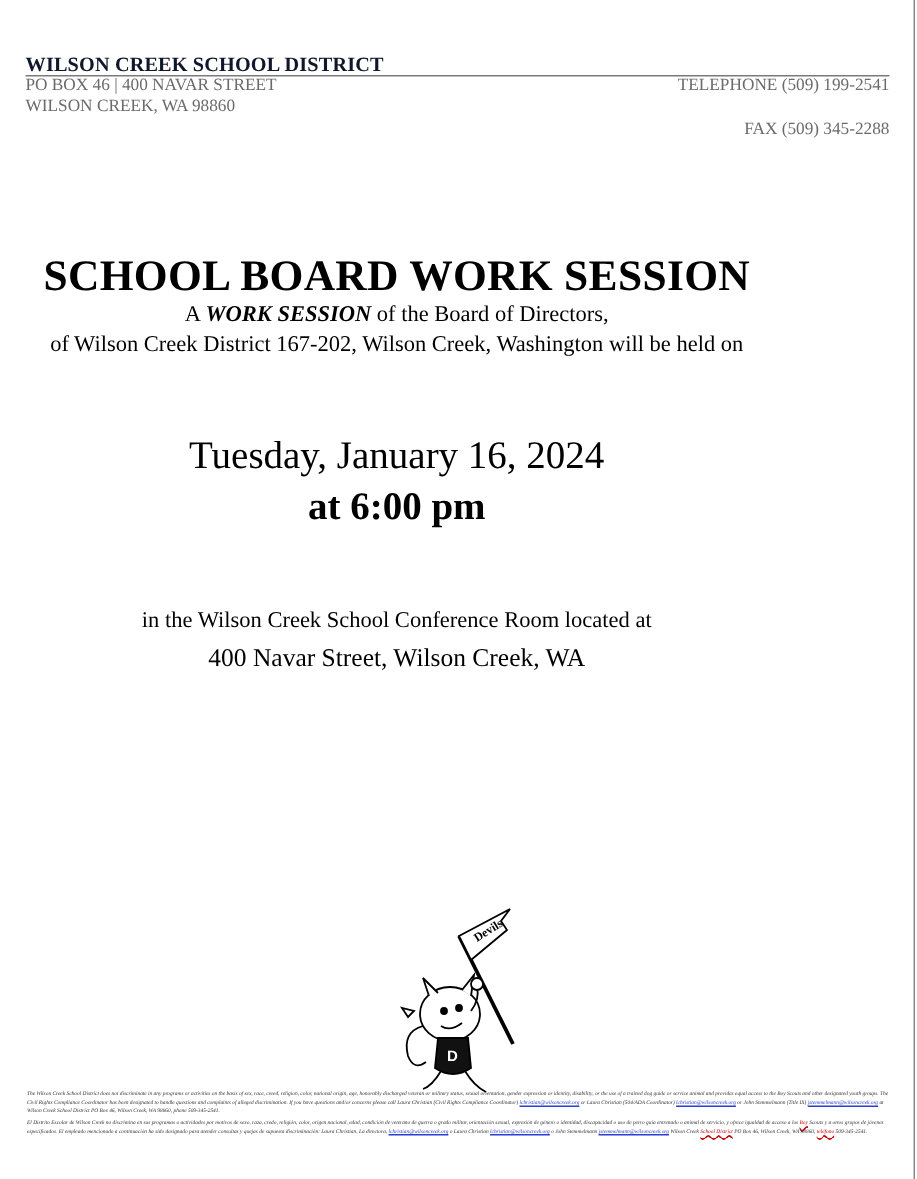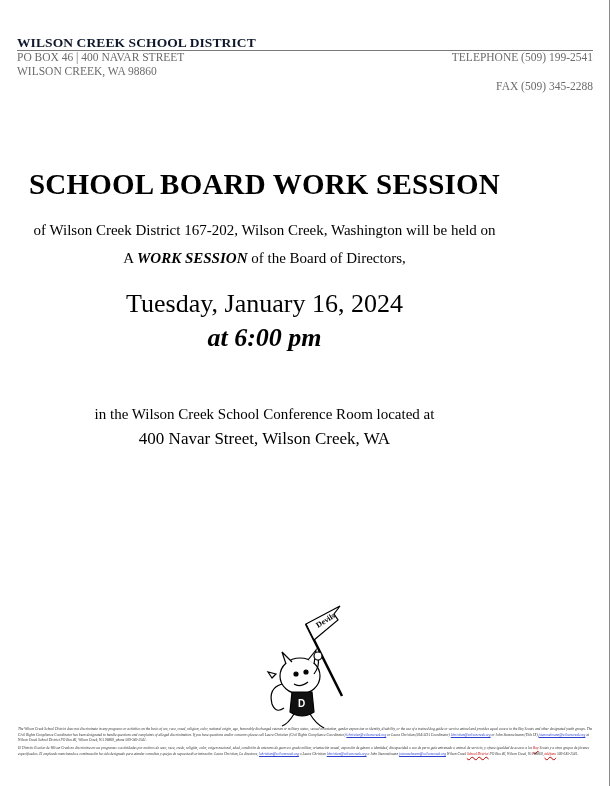--- a/index.html
+++ b/index.html
@@ -21,7 +21,7 @@
 
   .center { position: absolute; left: 0; width: 529px; text-align: center; white-space: nowrap; }
   .main-title { top: 168px; font-size: 29px; font-weight: bold; letter-spacing: 0.2px; }
-  .sub1 { top: 202px; font-size: 15px; margin-top: 48px; }
+  .sub1 { top: 202px; font-size: 15px; }
   .sub1 em { font-weight: bold; font-style: italic; }
   .sub2 { top: 222px; font-size: 15px; }
   .date-line { top: 289px; font-size: 26px; font-weight: normal; }

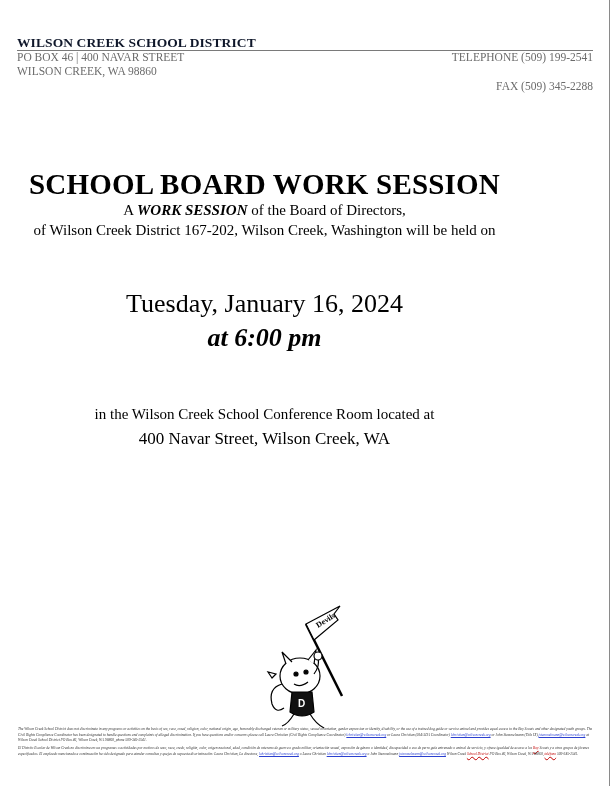--- a/index.html
+++ b/index.html
@@ -25,7 +25,7 @@
   .sub1 em { font-weight: bold; font-style: italic; }
   .sub2 { top: 222px; font-size: 15px; }
   .date-line { top: 289px; font-size: 26px; font-weight: normal; }
-  .time-line { top: 323px; font-size: 26px; font-weight: bold; font-style: italic; }
+  .time-line { top: 323px; font-size: 26px; font-weight: bold; }
   .loc1 { top: 406px; font-size: 15px; }
   .loc2 { top: 429px; font-size: 17px; }
 

